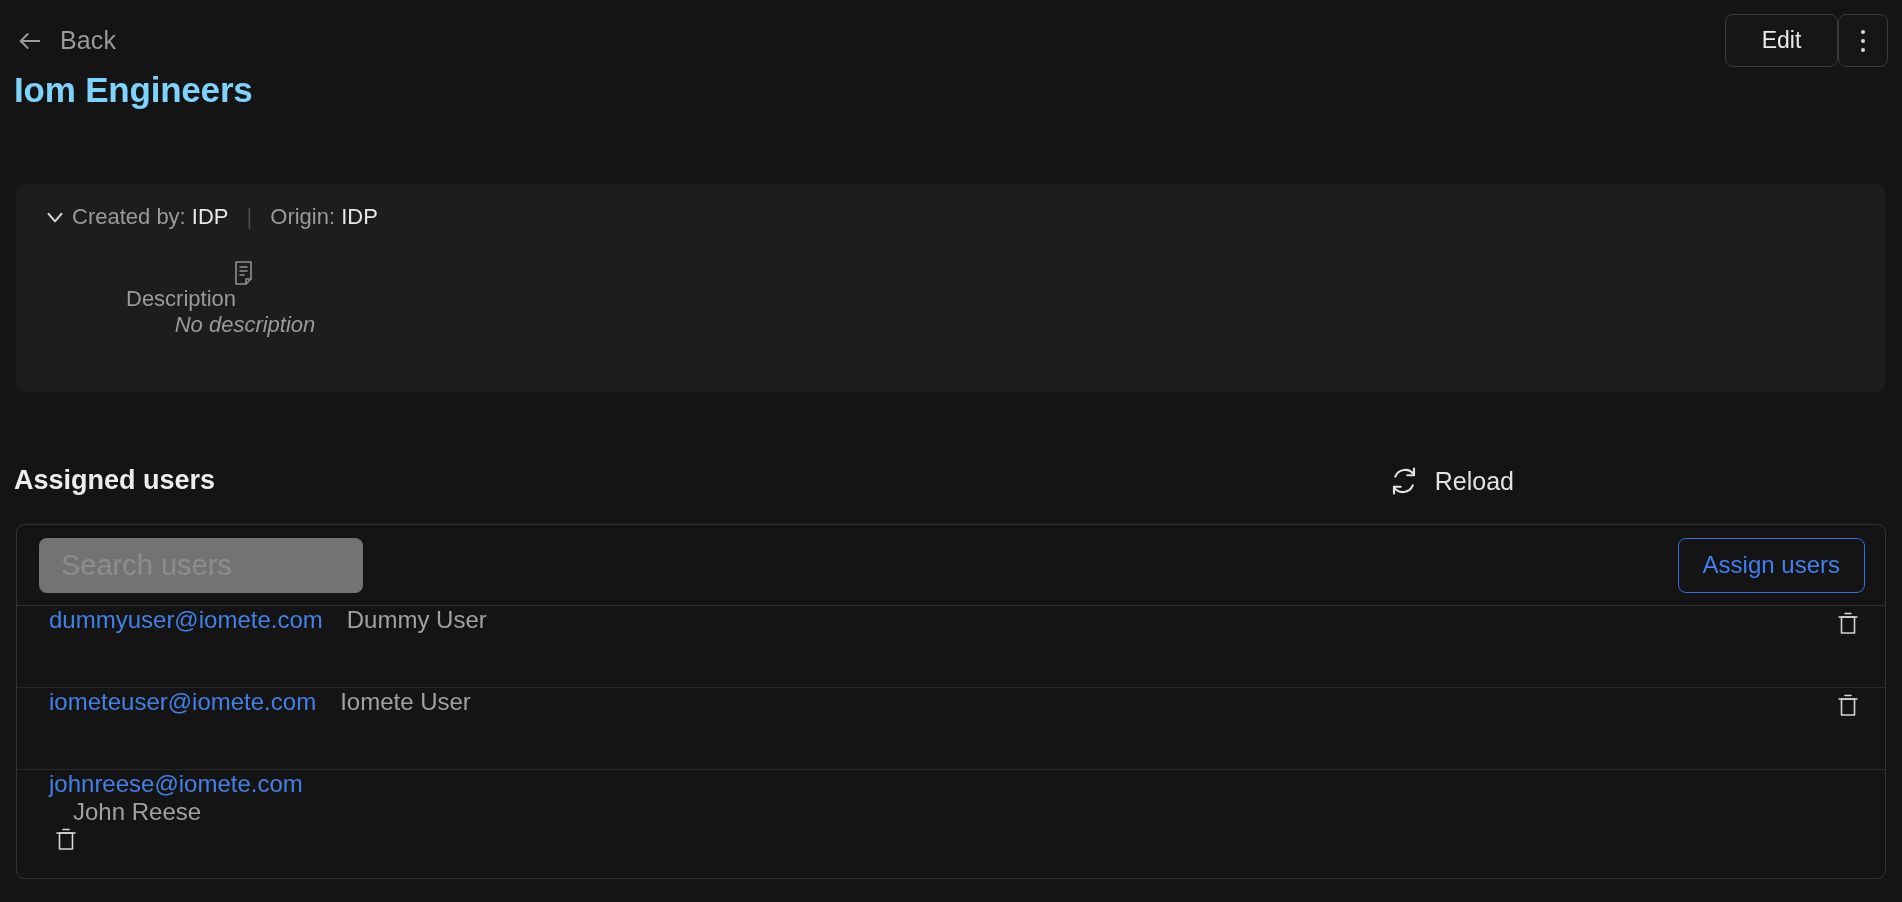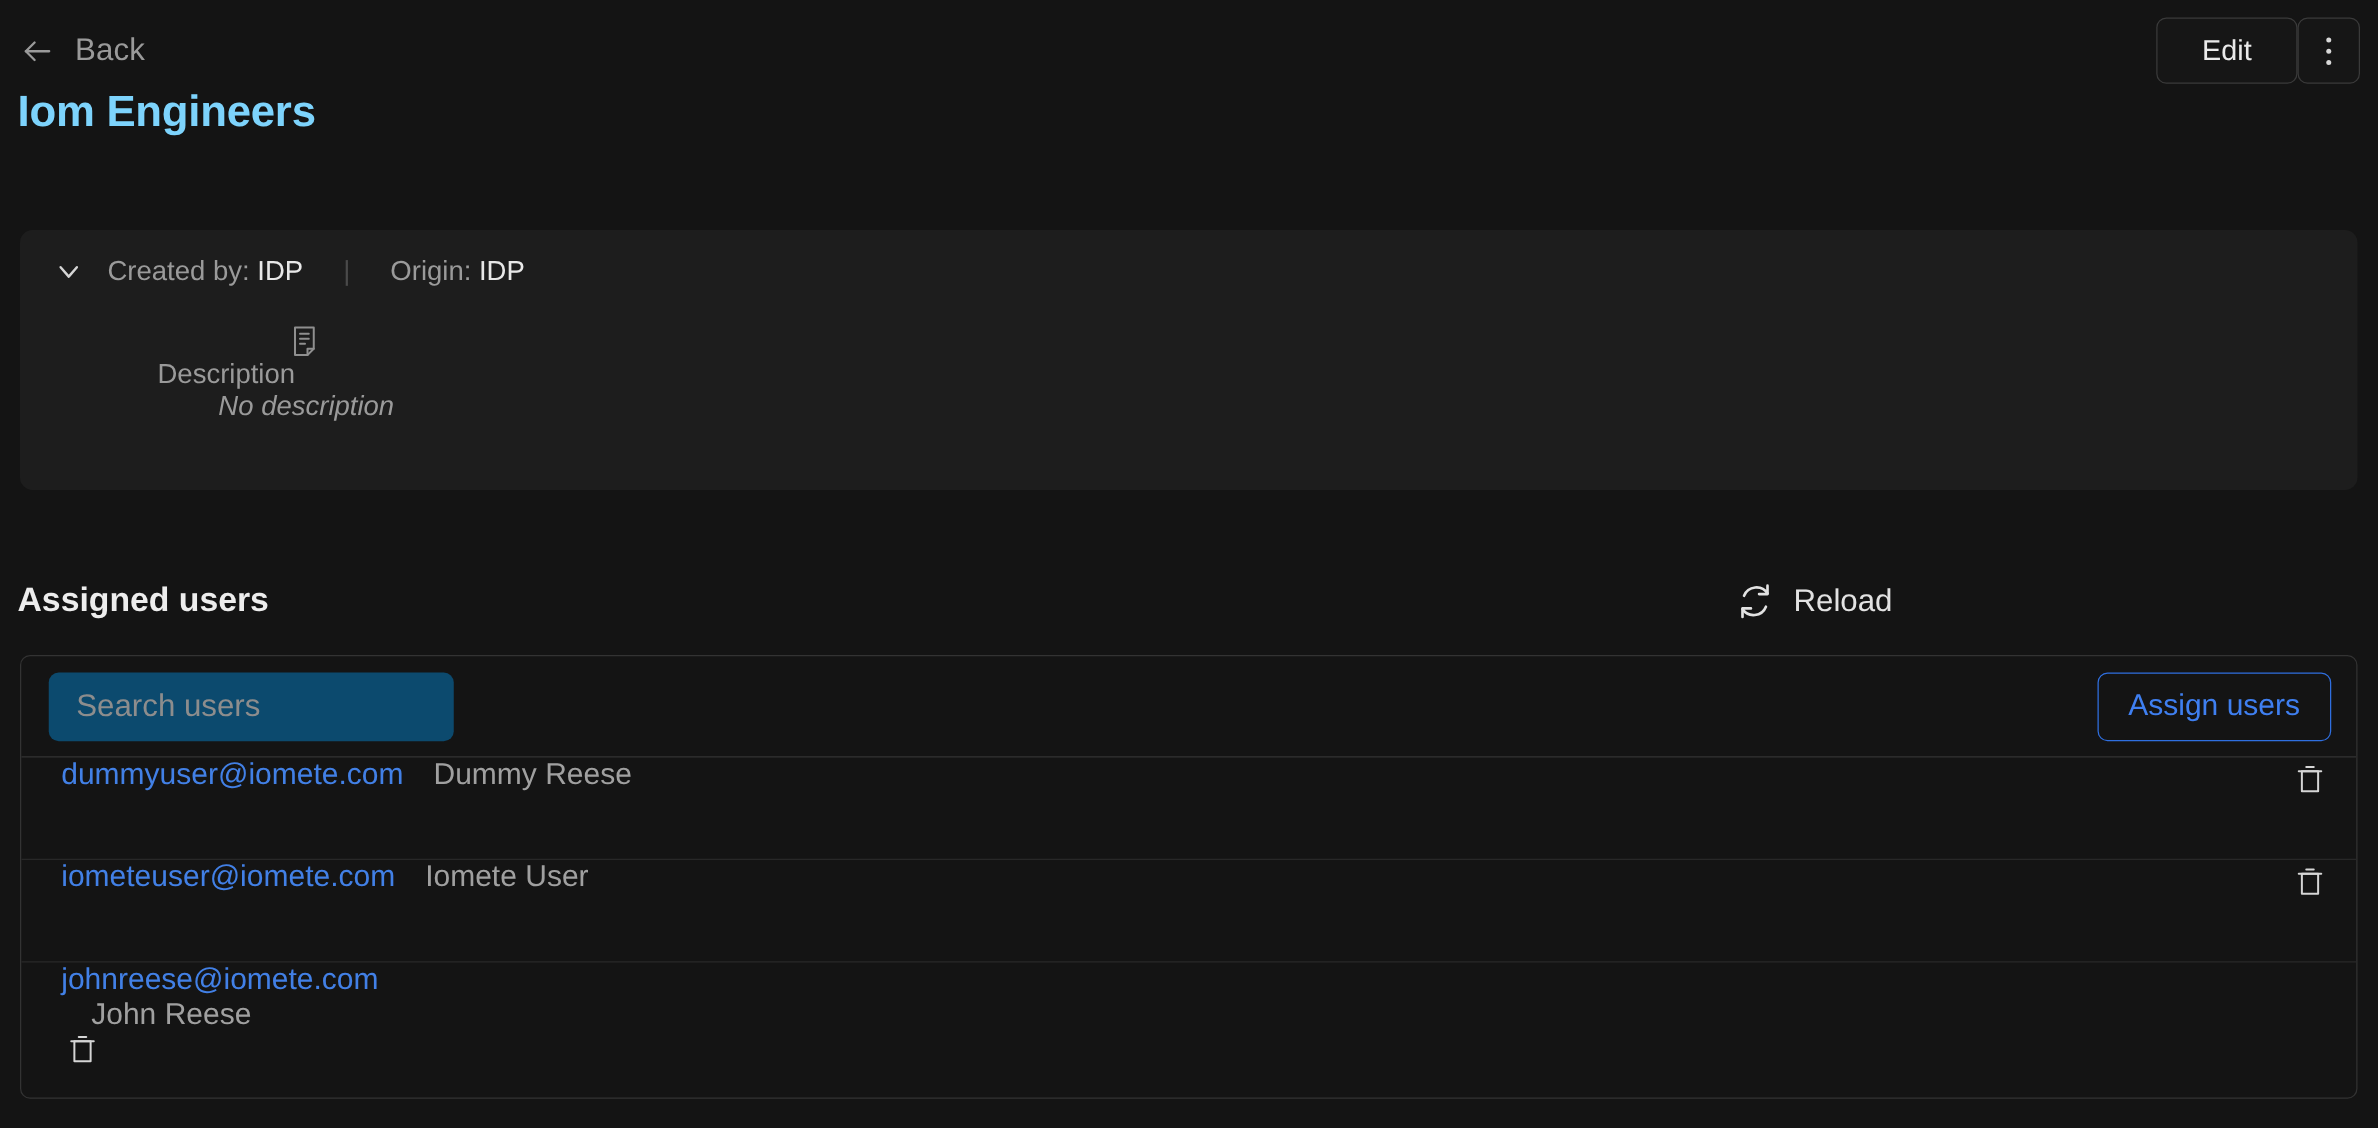--- a/index.html
+++ b/index.html
@@ -55,7 +55,7 @@
   }
   .info-head {
     position: absolute; left: 26px; top: 20px;
-    display: flex; align-items: center; gap: 18px;
+    display: flex; align-items: center; gap: 4px;
   }
   .chev { width: 26px; height: 26px; display:block; cursor:pointer; }
   .meta-text { font-size: 22px; color: #9a9a9a; }

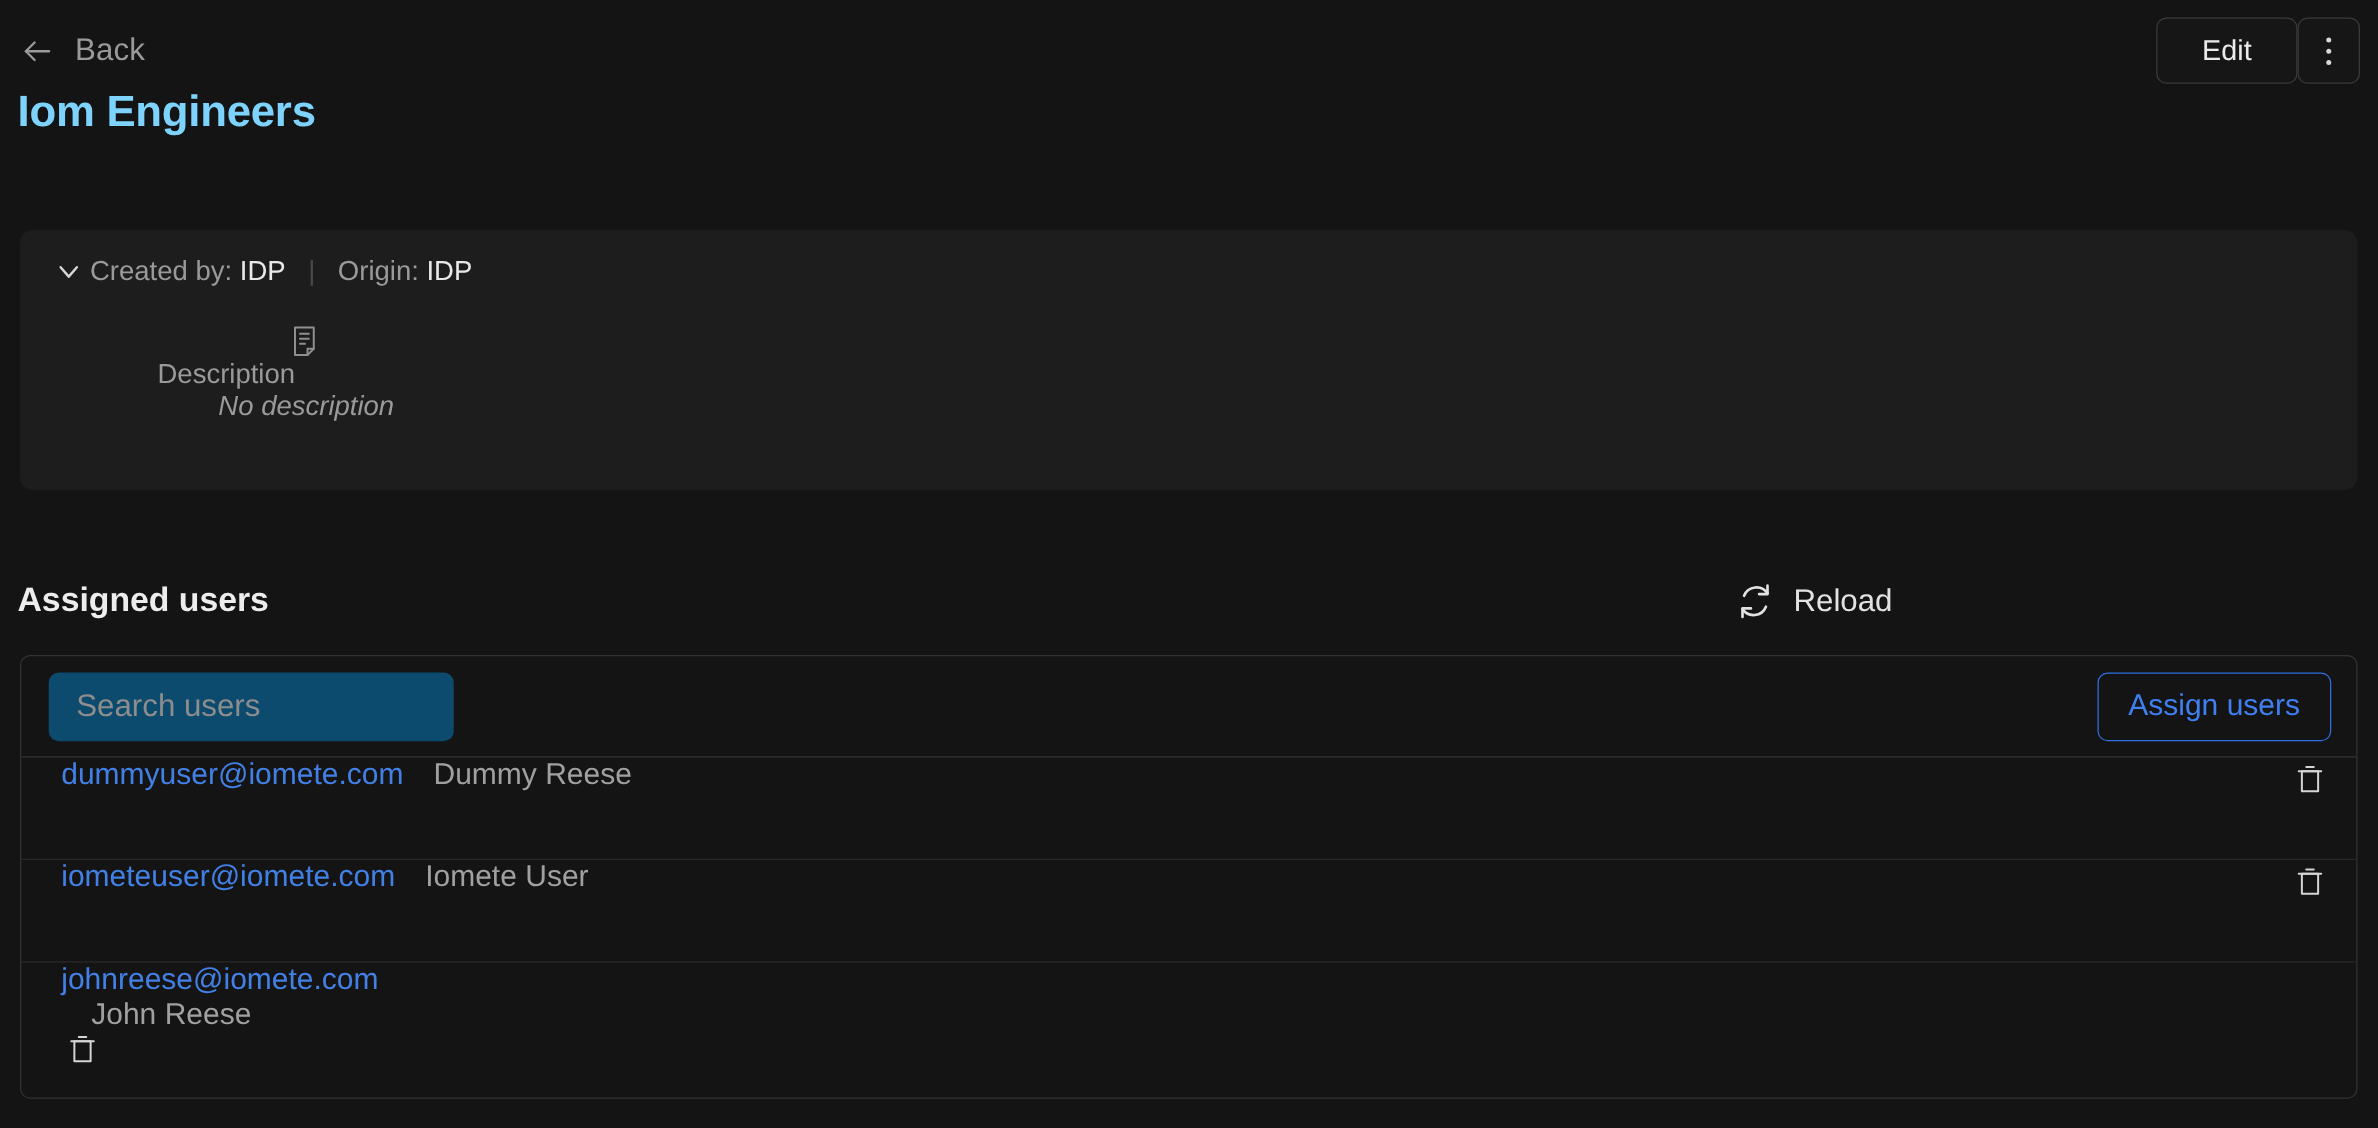--- a/index.html
+++ b/index.html
@@ -96,7 +96,7 @@
   }
   .search-input {
     width: 324px; height: 55px; border-radius: 8px; border: none;
-    background: #0c4a6e; color: #dddddd; font-size: 25px;
+    background: #737373; color: #dddddd; font-size: 29px;
     padding: 0 22px; outline: none; font-family: "Liberation Sans", sans-serif;
   }
   .search-input::placeholder { color: #8d8d8d; }

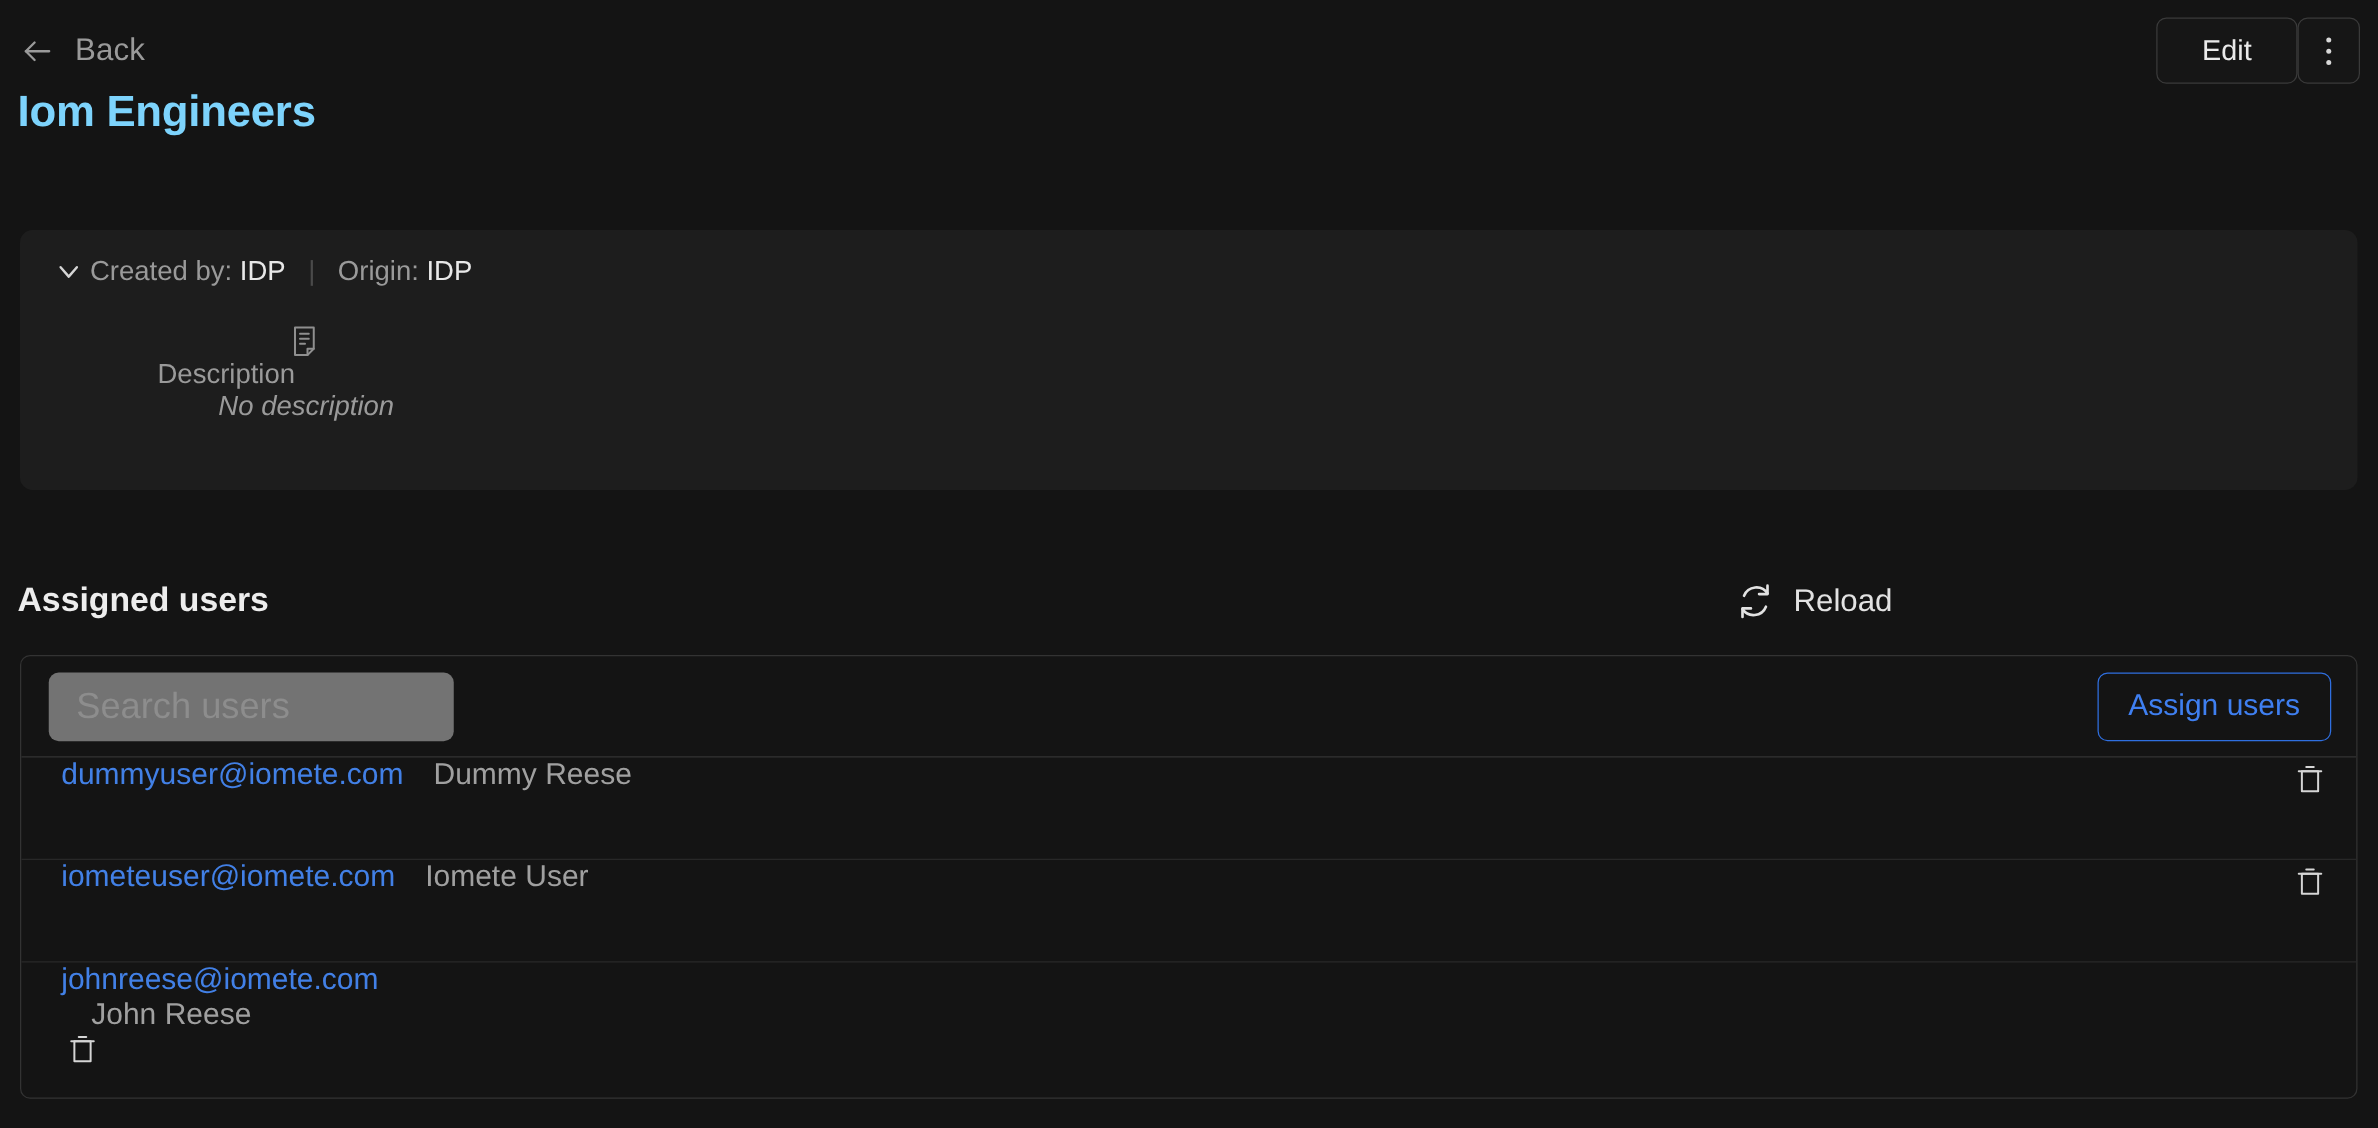--- a/index.html
+++ b/index.html
@@ -208,7 +208,7 @@
 
     <div class="row">
       <span class="row-email">dummyuser@iomete.com</span>
-      <span class="row-name">Dummy Reese</span>
+      <span class="row-name">Dummy User</span>
       <span class="row-spacer"></span>
       <button class="trash-btn">
         <span>

